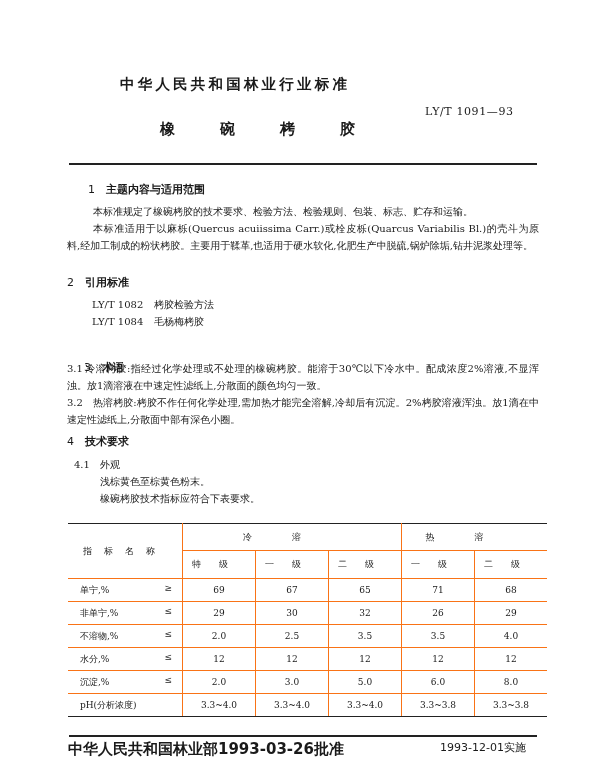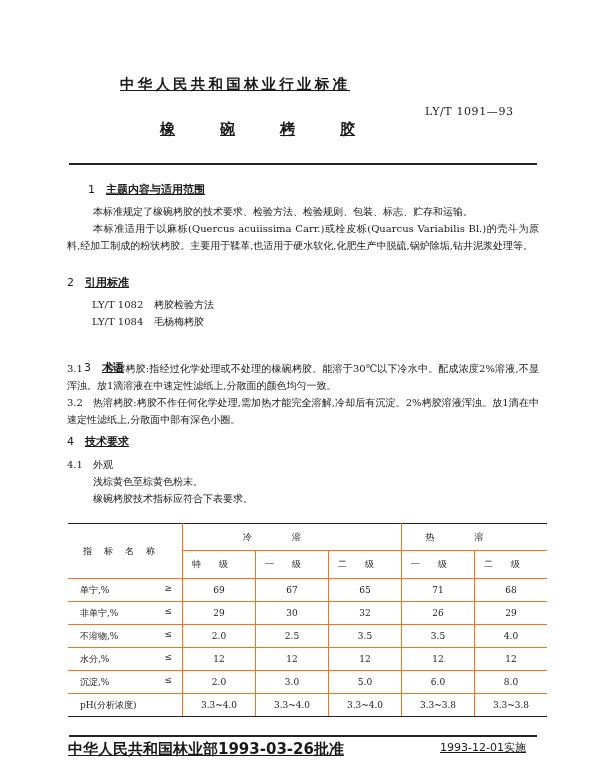--- a/index.html
+++ b/index.html
@@ -9,7 +9,7 @@
       color: #1a1a1a;
     }
     .abs { position: absolute; }
-    .sans { font-family: "DejaVu Sans", "Liberation Sans", sans-serif; text-decoration: underline; }
+    .sans { font-family: "DejaVu Sans", "Liberation Sans", sans-serif; }
     .serif { font-family: "DejaVu Serif", "Liberation Serif", serif; }
 
     #agency { left: 120px; top: 75px; font-size: 14.5px; font-weight: bold; letter-spacing: 3.2px; }

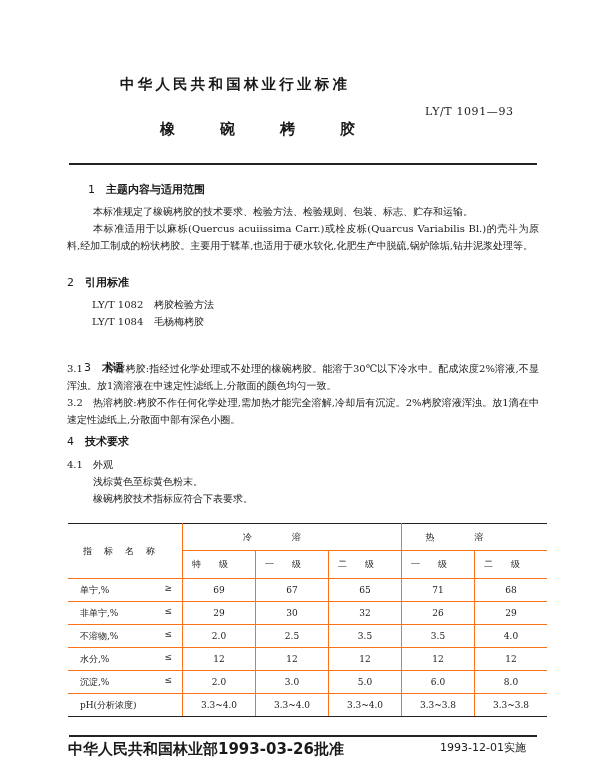--- a/index.html
+++ b/index.html
@@ -78,7 +78,7 @@
   <span class="num">3</span><span>术语</span>
 </div>
 <div class="abs p p-wrap" style="left:67px; top:360px;">
-  <div><span style="margin-right:22px;">3.1</span><span>冷溶栲胶:指经过化学处理或不处理的橡碗栲胶。能溶于30℃以下冷水中。配成浓度2%溶液,不显浑浊。放1滴溶液在中速定性滤纸上,分散面的颜色均匀一致。</span></div>
+  <div><span style="margin-right:2px;">3.1</span><span>冷溶栲胶:指经过化学处理或不处理的橡碗栲胶。能溶于30℃以下冷水中。配成浓度2%溶液,不显浑浊。放1滴溶液在中速定性滤纸上,分散面的颜色均匀一致。</span></div>
   <div><span style="margin-right:10px;">3.2</span><span>热溶栲胶:栲胶不作任何化学处理,需加热才能完全溶解,冷却后有沉淀。2%栲胶溶液浑浊。放1滴在中速定性滤纸上,分散面中部有深色小圈。</span></div>
 </div>
 

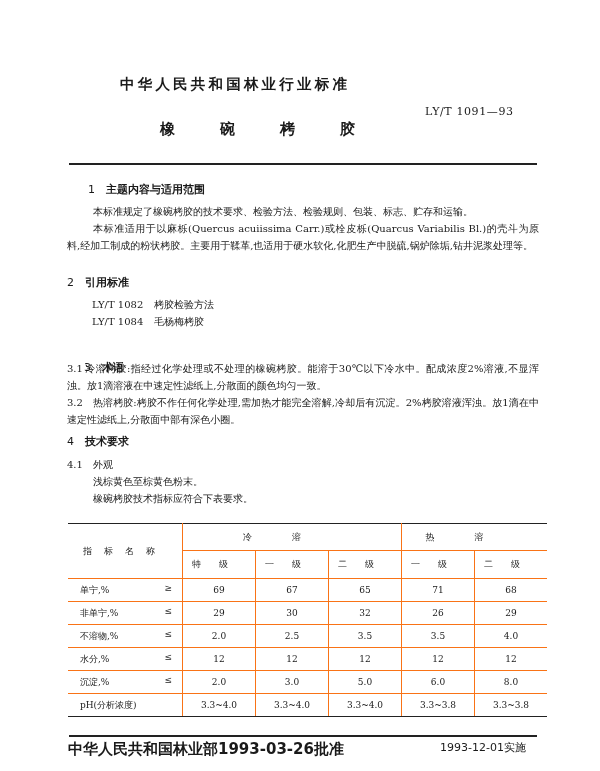--- a/index.html
+++ b/index.html
@@ -85,7 +85,7 @@
 <div class="abs h sans" style="left:67px; top:434px;">
   <span class="num">4</span><span>技术要求</span>
 </div>
-<div class="abs p" style="left:67px; top:456px;">
+<div class="abs p" style="left:74px; top:456px;">
   <div><span style="display:inline-block;width:26px;">4.1</span><span>外观</span></div>
   <div style="padding-left:26px;">浅棕黄色至棕黄色粉末。</div>
   <div style="padding-left:26px;">橡碗栲胶技术指标应符合下表要求。</div>

